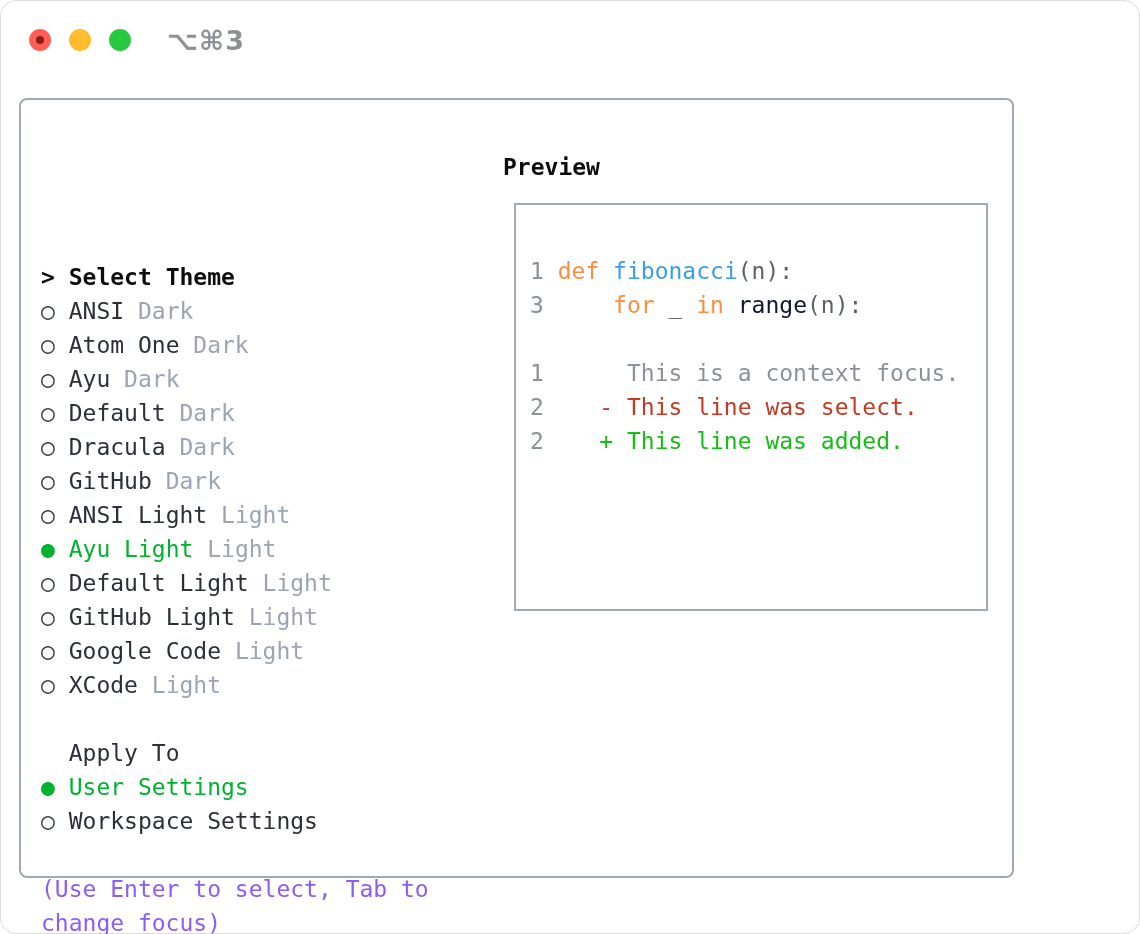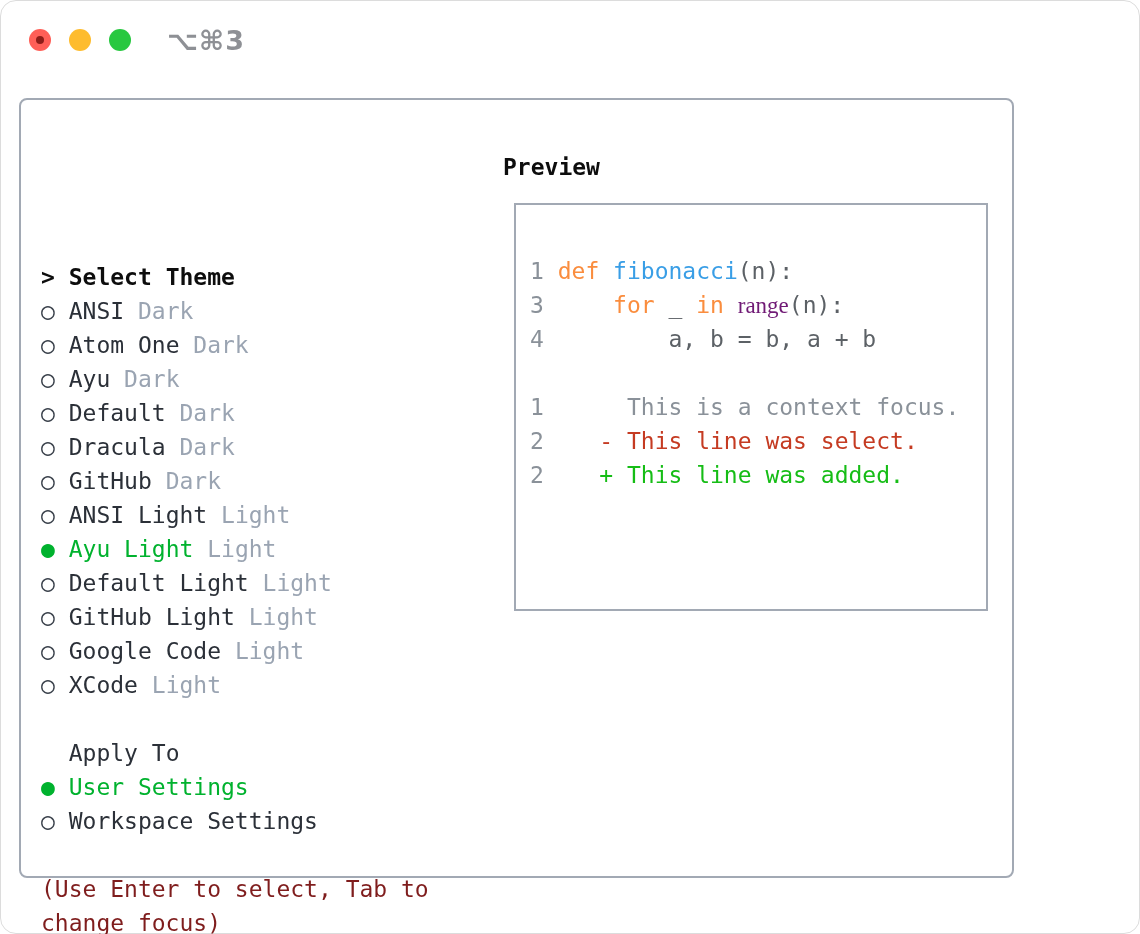--- a/index.html
+++ b/index.html
@@ -72,7 +72,7 @@
   .kw   { color: #fa8d3e; }
   .fn   { color: #399ee6; }
   .numl { color: #a37acc; }
-  .call { color: #701a75; font-family: Liberation Serif, serif; }
+  .call { color: #0f172a; }
   .ctx  { color: #8a9199; }
   .del  { color: #c53b22; }
   .add  { color: #16bd16; }

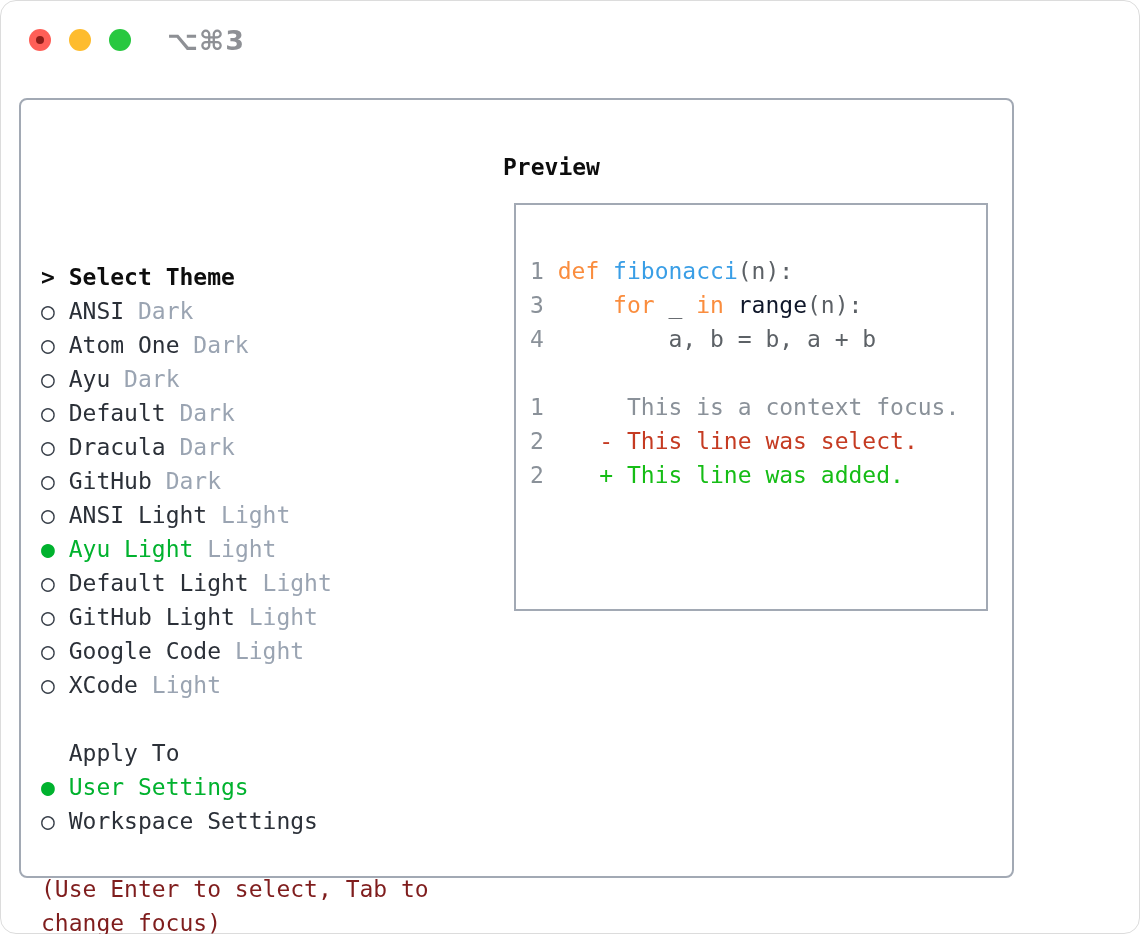--- a/index.html
+++ b/index.html
@@ -101,7 +101,6 @@
 
     <div class="crow"><span class="ln">1 </span><span class="kw">def</span><span class="pl"> </span><span class="fn">fibonacci</span><span class="pl">(n):</span></div>
         <div class="crow"><span class="ln">3 </span><span class="pl">    </span><span class="kw">for</span><span class="pl"> _ </span><span class="kw">in</span><span class="pl"> </span><span class="call">range</span><span class="pl">(n):</span></div>
-        <div class="crow"><span class="ln">4 </span><span class="pl">        a, b = b, a + b</span></div>
         <div class="crow"> </div>
         <div class="crow"><span class="ln">1 </span><span class="ctx">     This is a context focus.</span></div>
         <div class="crow"><span class="ln">2 </span><span class="del">   - This line was select.</span></div>

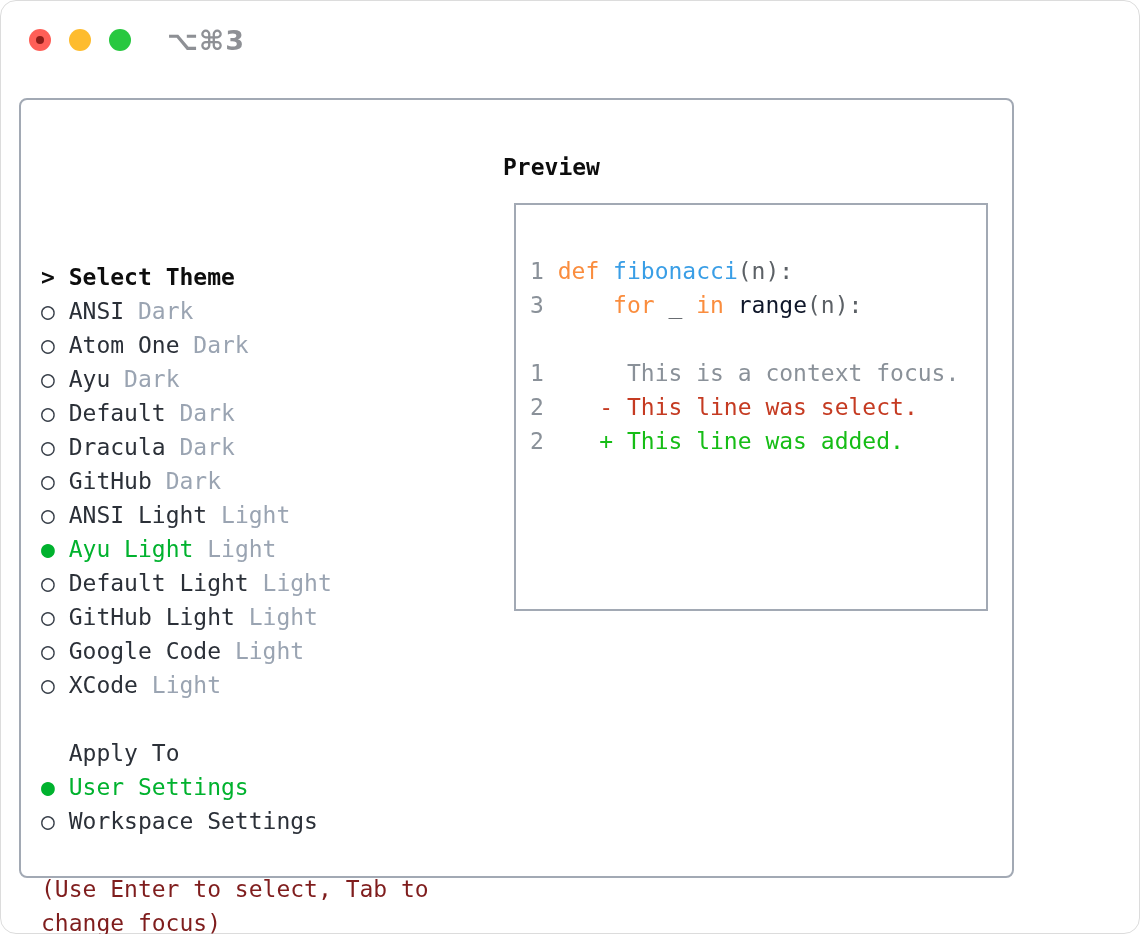--- a/index.html
+++ b/index.html
@@ -53,7 +53,7 @@
   .mrow.hdr .marker { font-weight: 700; color: #0d0d0d; }
   .mrow .var { color: #9aa4b2; }
   .mrow.sel .nm, .mrow.sel .marker { color: #00b22e; }
-  .help-line { color: #7f1d1d; height: 34px; }
+  .help-line { color: #8b5cf6; height: 34px; }
   
   .preview-hdr {
     position: absolute; left: 482px; top: 50px;

